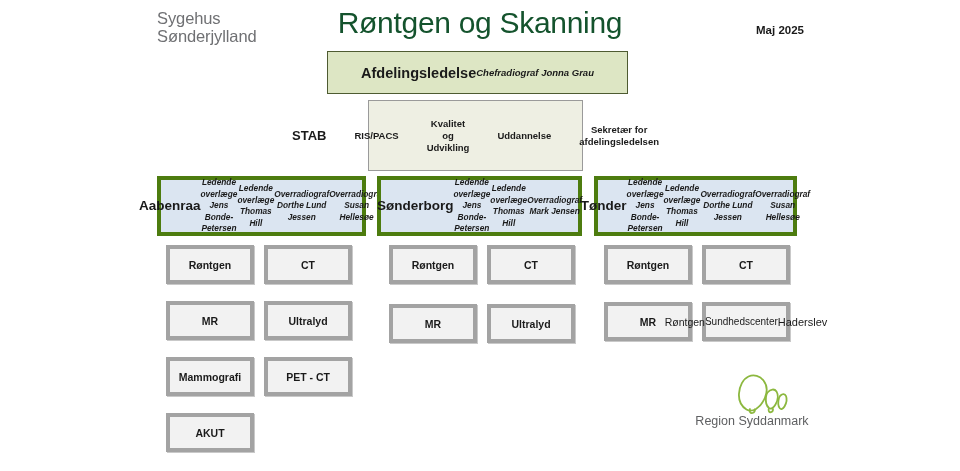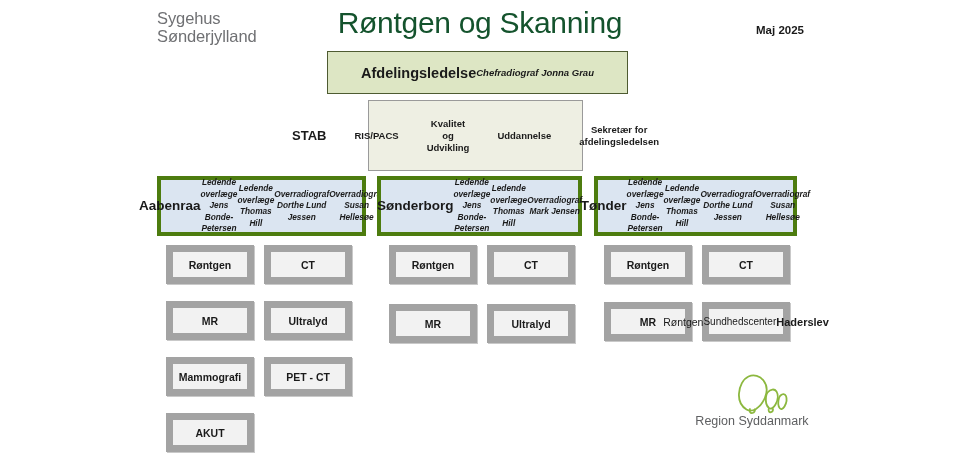--- a/index.html
+++ b/index.html
@@ -105,7 +105,7 @@
   
   .mod-box {
     background: #f2f2f2;
-    border: 7px solid #a3a3a3;
+    border: 4px solid #a3a3a3;
     box-shadow: 1px 1px 0 #c9c9c9;
     height: 39px;
     width: 88px;

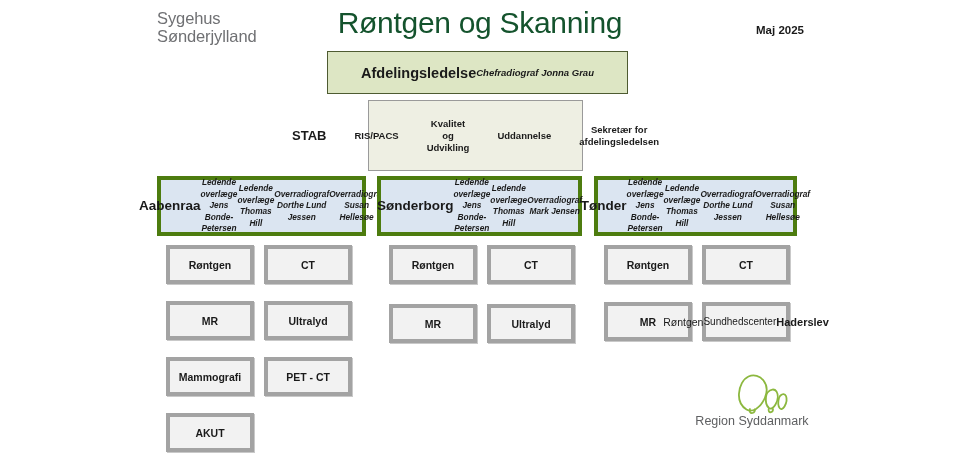--- a/index.html
+++ b/index.html
@@ -117,7 +117,7 @@
   #mod-haderslev { line-height: 12px; }
   #mod-haderslev .hl-1 { font-size: 10.5px; font-weight: 400; }
   #mod-haderslev .hl-2 { font-size: 10px;  font-weight: 400; }
-  #mod-haderslev .hl-3 { font-size: 11px;   font-weight: bold; }
+  #mod-haderslev .hl-3 { font-size: 11px;   font-weight: normal; }
 
   
   #region-logo { left: 688px; top: 368px; width: 128px; height: 68px; }

